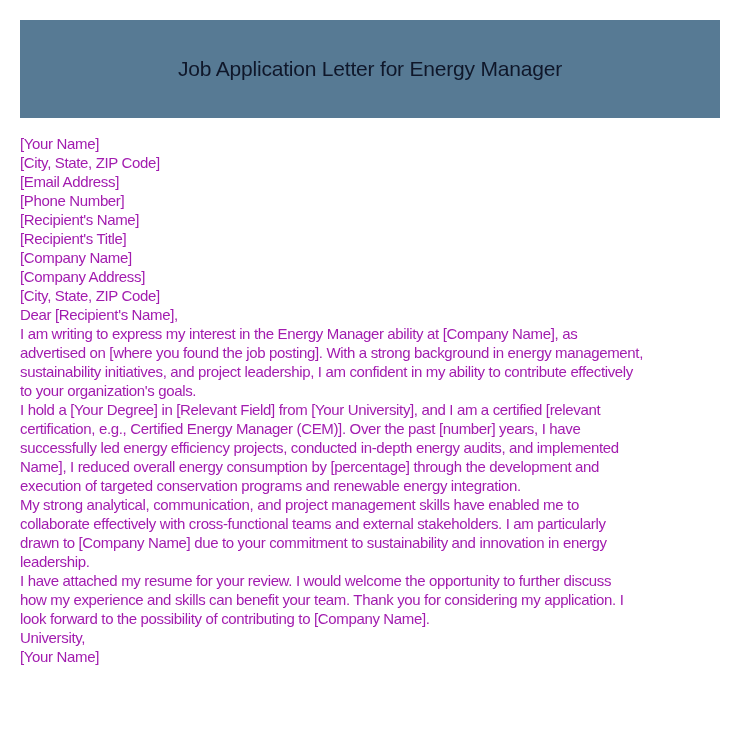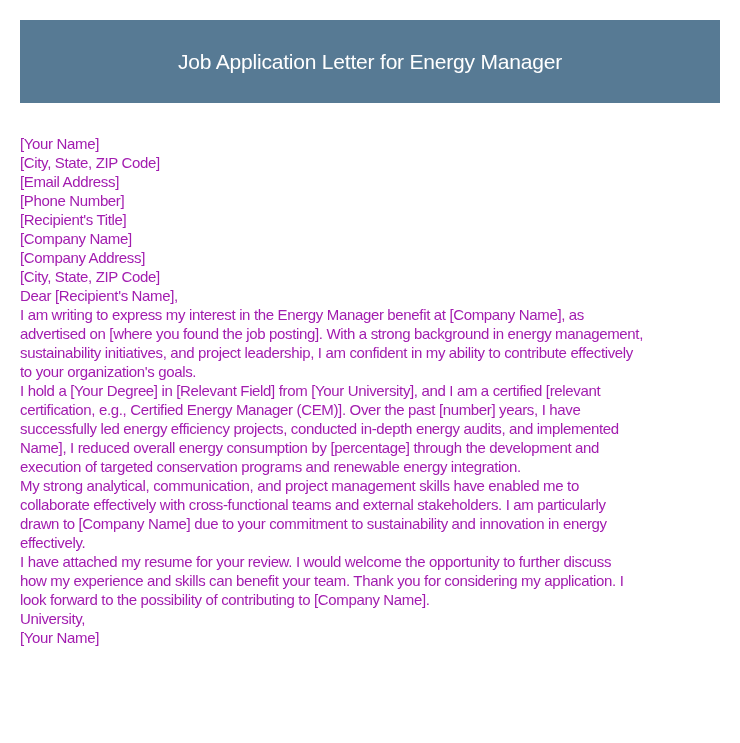--- a/index.html
+++ b/index.html
@@ -5,8 +5,8 @@
   html, body { margin: 0; padding: 0; background: #ffffff; }
   body { width: 740px; height: 743px; overflow: hidden; font-family: "Liberation Sans", sans-serif; }
   .header {
-    position: absolute; left: 20px; top: 20px; width: 700px; height: 83px;
-    background: #577a94; color: #ffffff;
+    position: absolute; left: 20px; top: 20px; width: 700px; height: 98px;
+    background: #577a94; color: #0f172a;
     display: flex; align-items: center; justify-content: center;
   }
   .header h1 { margin: 0; font-weight: normal; font-size: 21px; letter-spacing: -0.2px; }

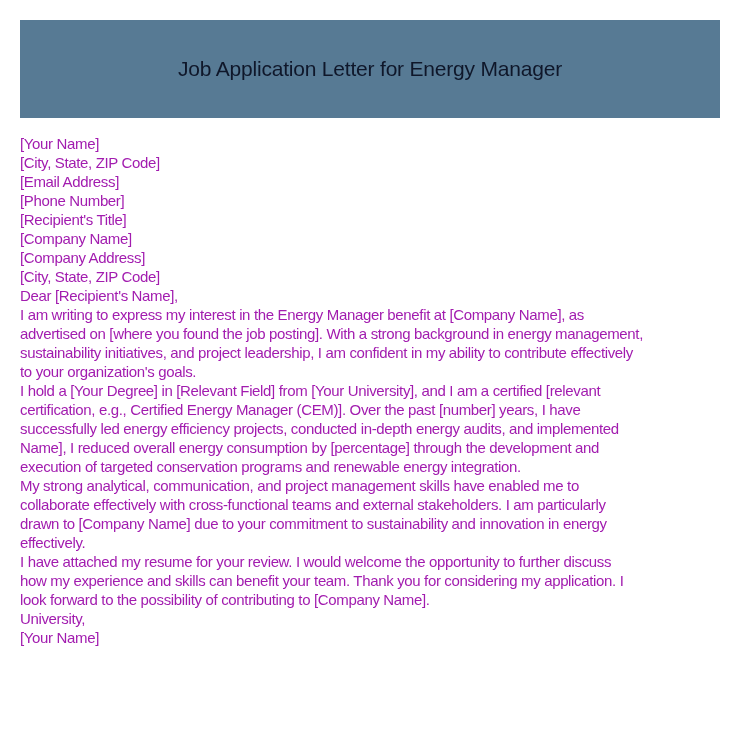--- a/index.html
+++ b/index.html
@@ -31,6 +31,7 @@
     <span class="line">[Phone Number]</span>
   </div>
   <div>
+    <span class="line">[Recipient's Name]</span>
     <span class="line">[Recipient's Title]</span>
     <span class="line">[Company Name]</span>
     <span class="line">[Company Address]</span>

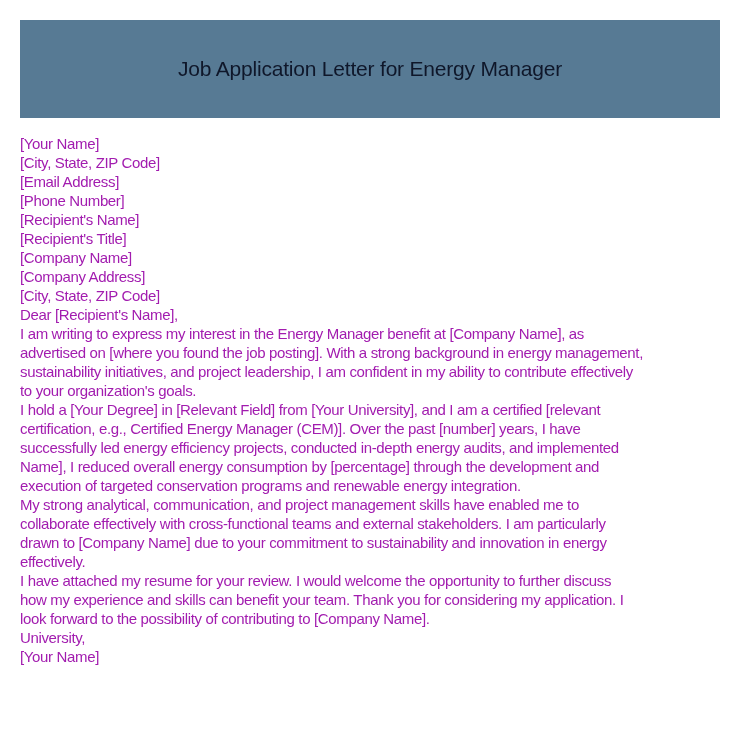--- a/index.html
+++ b/index.html
@@ -40,7 +40,7 @@
   <span class="line">Dear [Recipient's Name],</span>
 
   <div>
-    <span class="line">I am writing to express my interest in the Energy Manager benefit at [Company Name], as</span>
+    <span class="line">I am writing to express my interest in the Energy Manager ability at [Company Name], as</span>
     <span class="line">advertised on [where you found the job posting]. With a strong background in energy management,</span>
     <span class="line">sustainability initiatives, and project leadership, I am confident in my ability to contribute effectively</span>
     <span class="line">to your organization's goals.</span>

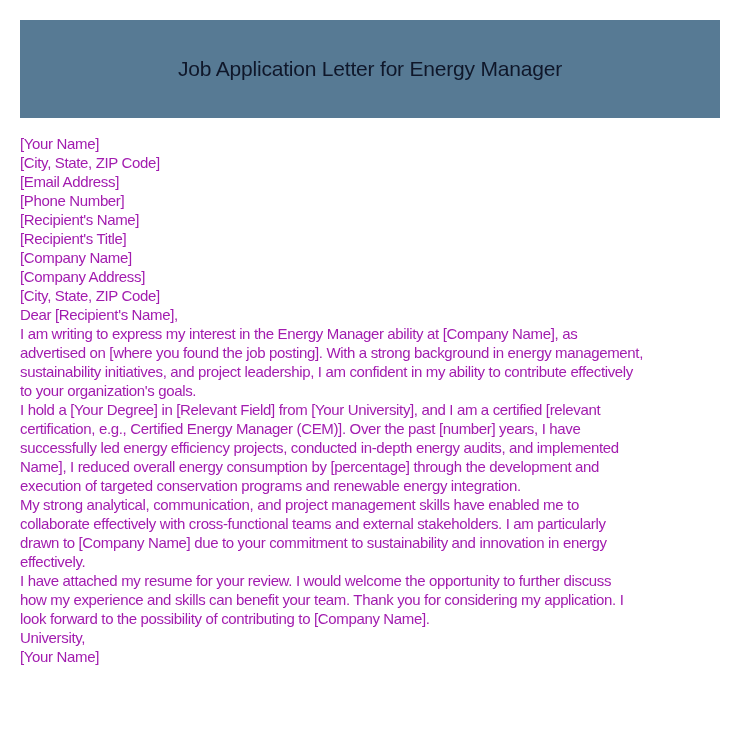--- a/index.html
+++ b/index.html
@@ -56,7 +56,7 @@
     <span class="line">My strong analytical, communication, and project management skills have enabled me to</span>
     <span class="line">collaborate effectively with cross-functional teams and external stakeholders. I am particularly</span>
     <span class="line">drawn to [Company Name] due to your commitment to sustainability and innovation in energy</span>
-    <span class="line">effectively.</span>
+    <span class="line">leadership.</span>
   </div>
   <div>
     <span class="line">I have attached my resume for your review. I would welcome the opportunity to further discuss</span>

